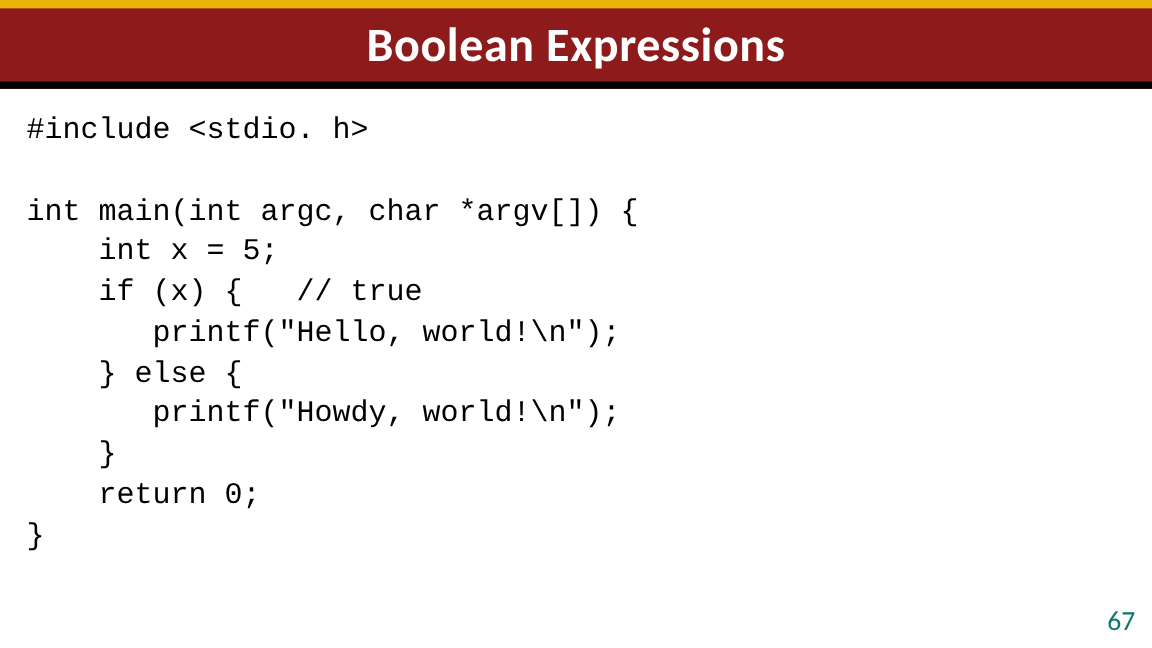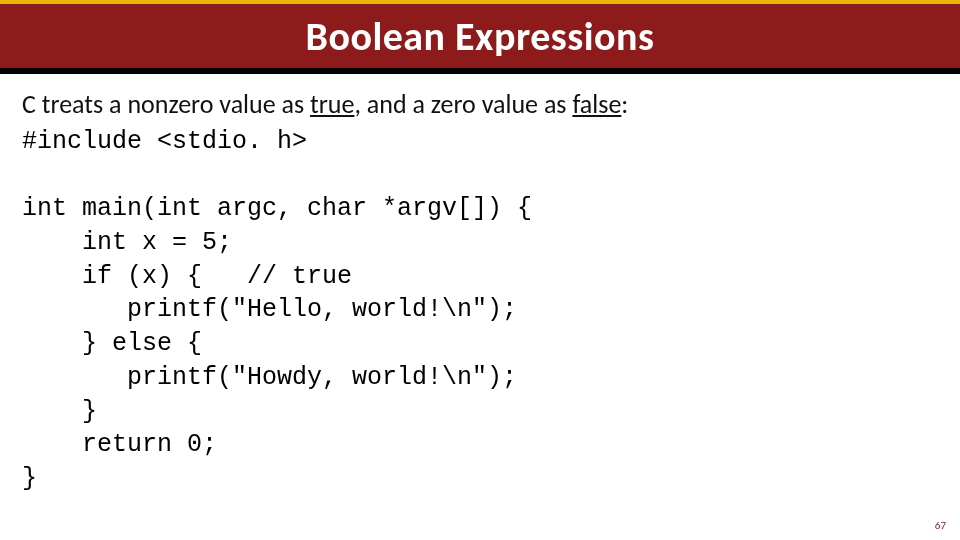--- a/index.html
+++ b/index.html
@@ -14,7 +14,7 @@
     width: 100%;
     height: 74px;
     background: #8e1b1b;
-    border-top: 4px solid #eab308;
+    border-top: 7px solid #eab308;
     border-bottom: 6px solid #000;
     display: flex;
     align-items: center;

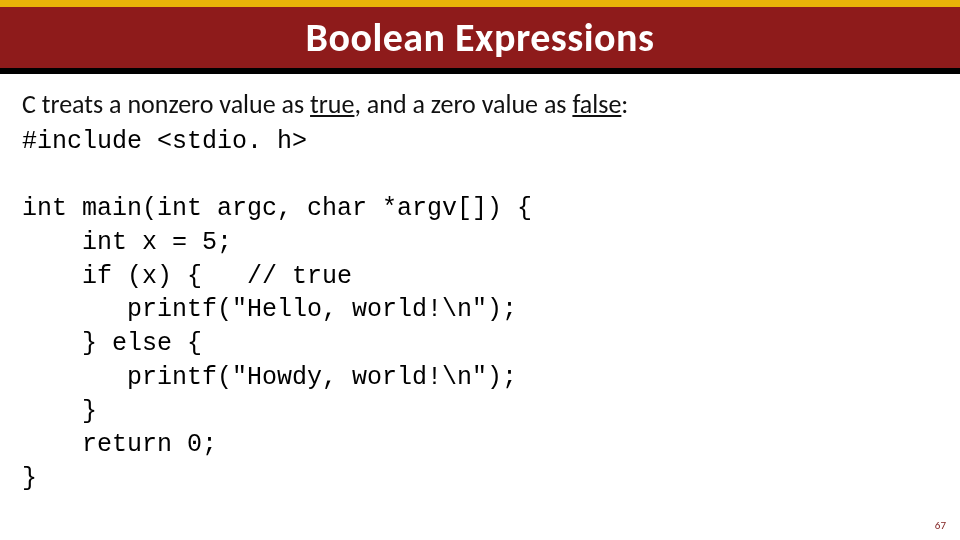--- a/index.html
+++ b/index.html
@@ -62,9 +62,6 @@
   </div>
 
   <div class="body">
-    <p class="intro">
-      <span>C treats a nonzero value as </span><span class="u">true</span><span>, and a zero value as </span><span class="u">false</span><span>:</span>
-    </p>
 
     <pre class="code-block">#include &lt;stdio. h&gt;
 

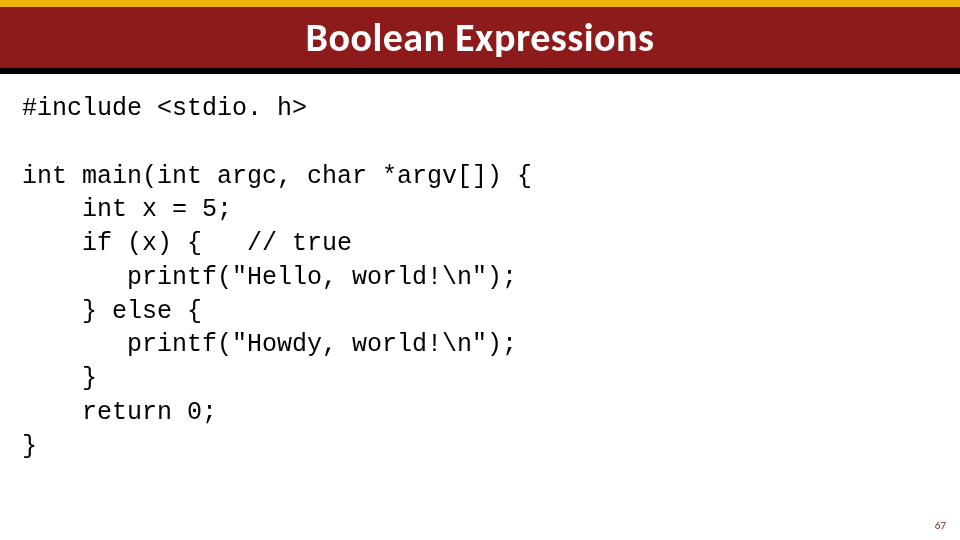--- a/index.html
+++ b/index.html
@@ -47,8 +47,8 @@
     position: absolute;
     right: 14px;
     bottom: 8px;
-    font-size: 11px;
-    color: #7f1d1d;
+    font-size: 23px;
+    color: #0f766e;
     font-family: Calibri, Arial, sans-serif;
   }
 </style>

